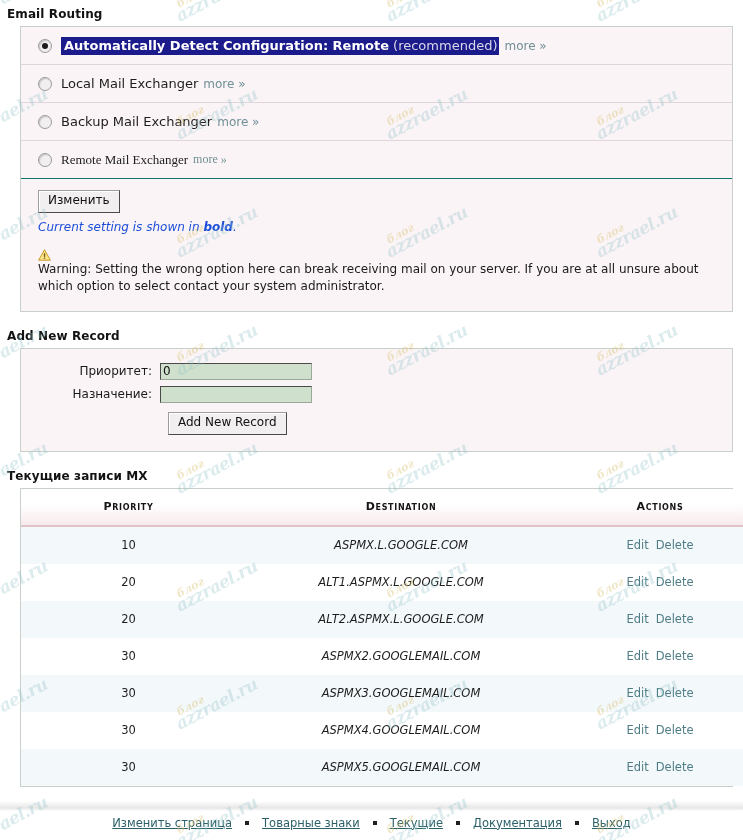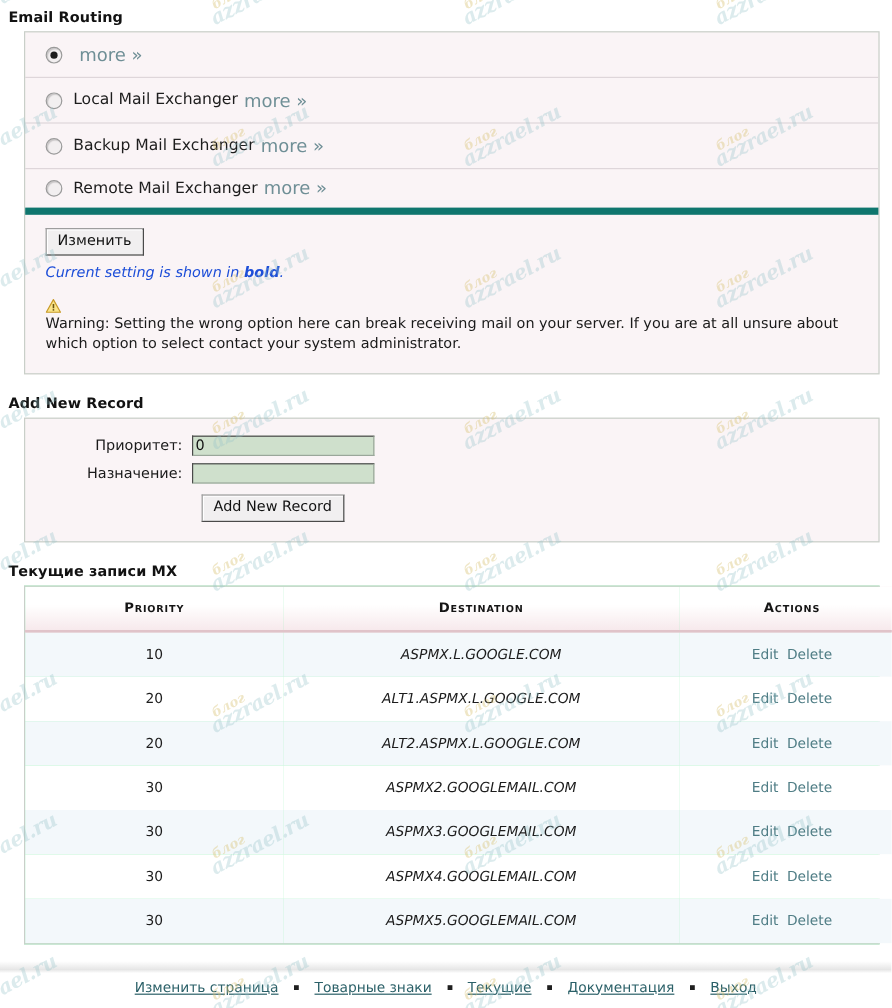--- a/index.html
+++ b/index.html
@@ -265,6 +265,7 @@
     <div id="radio-rows">
         <div class="radio-row">
           <span class="radio checked"></span>
+          <span class="opt-label highlight"><span class="hl-norm">Automatically Detect Configuration: Remote</span><span class="hl-rec"> (recommended)</span></span>
           <a class="more-link">more »</a>
         </div>
         <div class="radio-row">

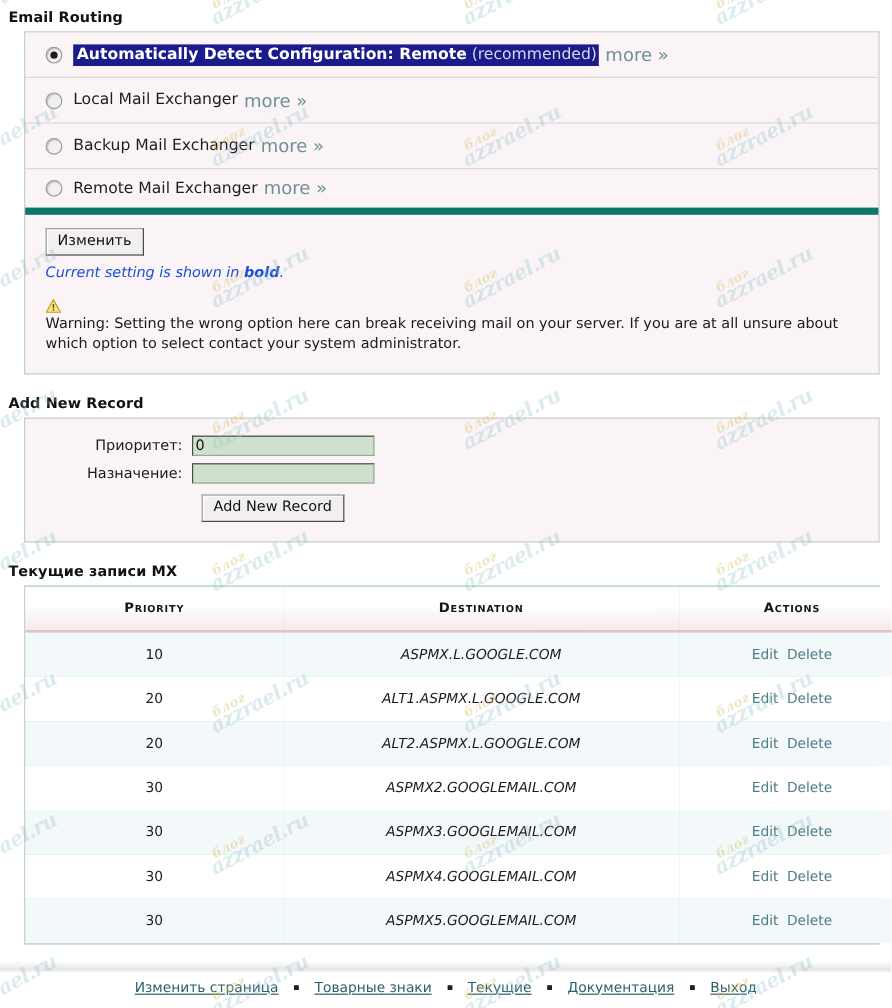--- a/index.html
+++ b/index.html
@@ -99,7 +99,7 @@
   .opt-label.highlight .hl-norm { font-weight: bold; }
   .opt-label.highlight .hl-rec { font-weight: normal; color:#d9d9ea; }
   .more-link {
-    font-size: 15px;
+    font-size: 12px;
     color: #6f8f96;
     margin-left: 5px;
     text-decoration: none;

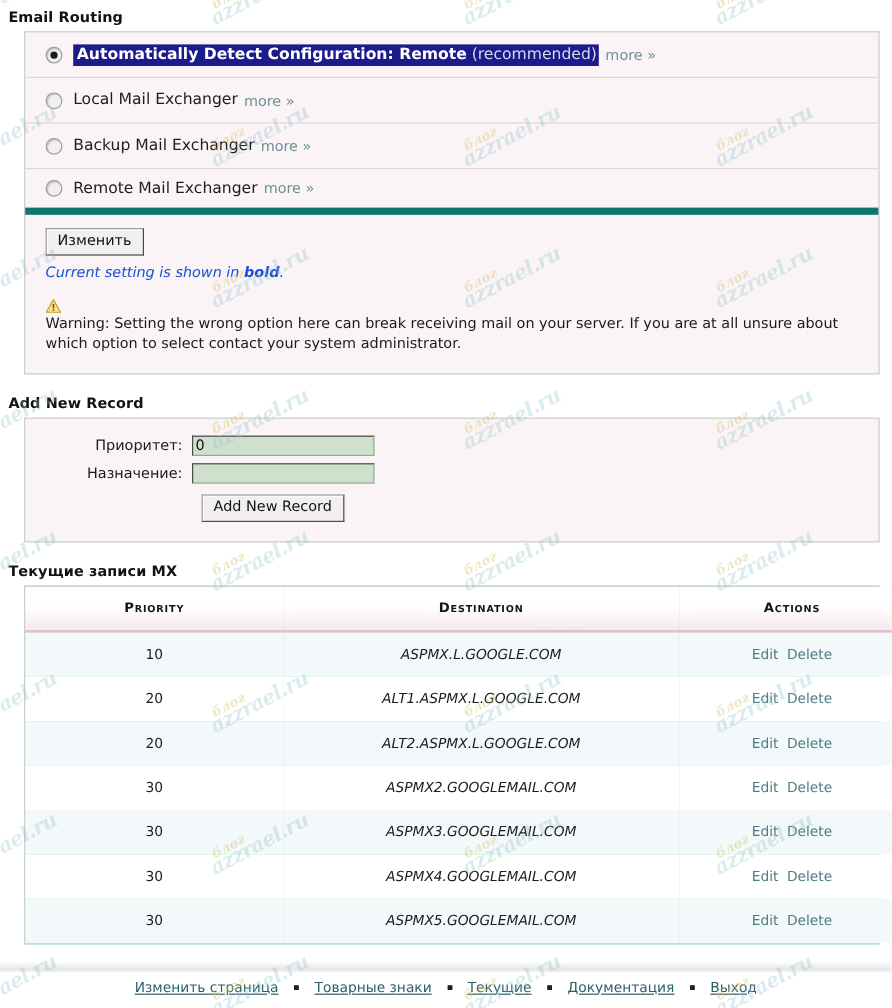--- a/index.html
+++ b/index.html
@@ -64,7 +64,7 @@
     border-bottom: 1px solid #ded6da;
     box-sizing: border-box;
   }
-  .radio-row.last { border-bottom: 6px solid #0f766e; }
+  .radio-row.last { border-bottom: 1px solid #0f766e; font-family: Liberation Serif, serif; }
 
   .radio {
     width: 12px;

